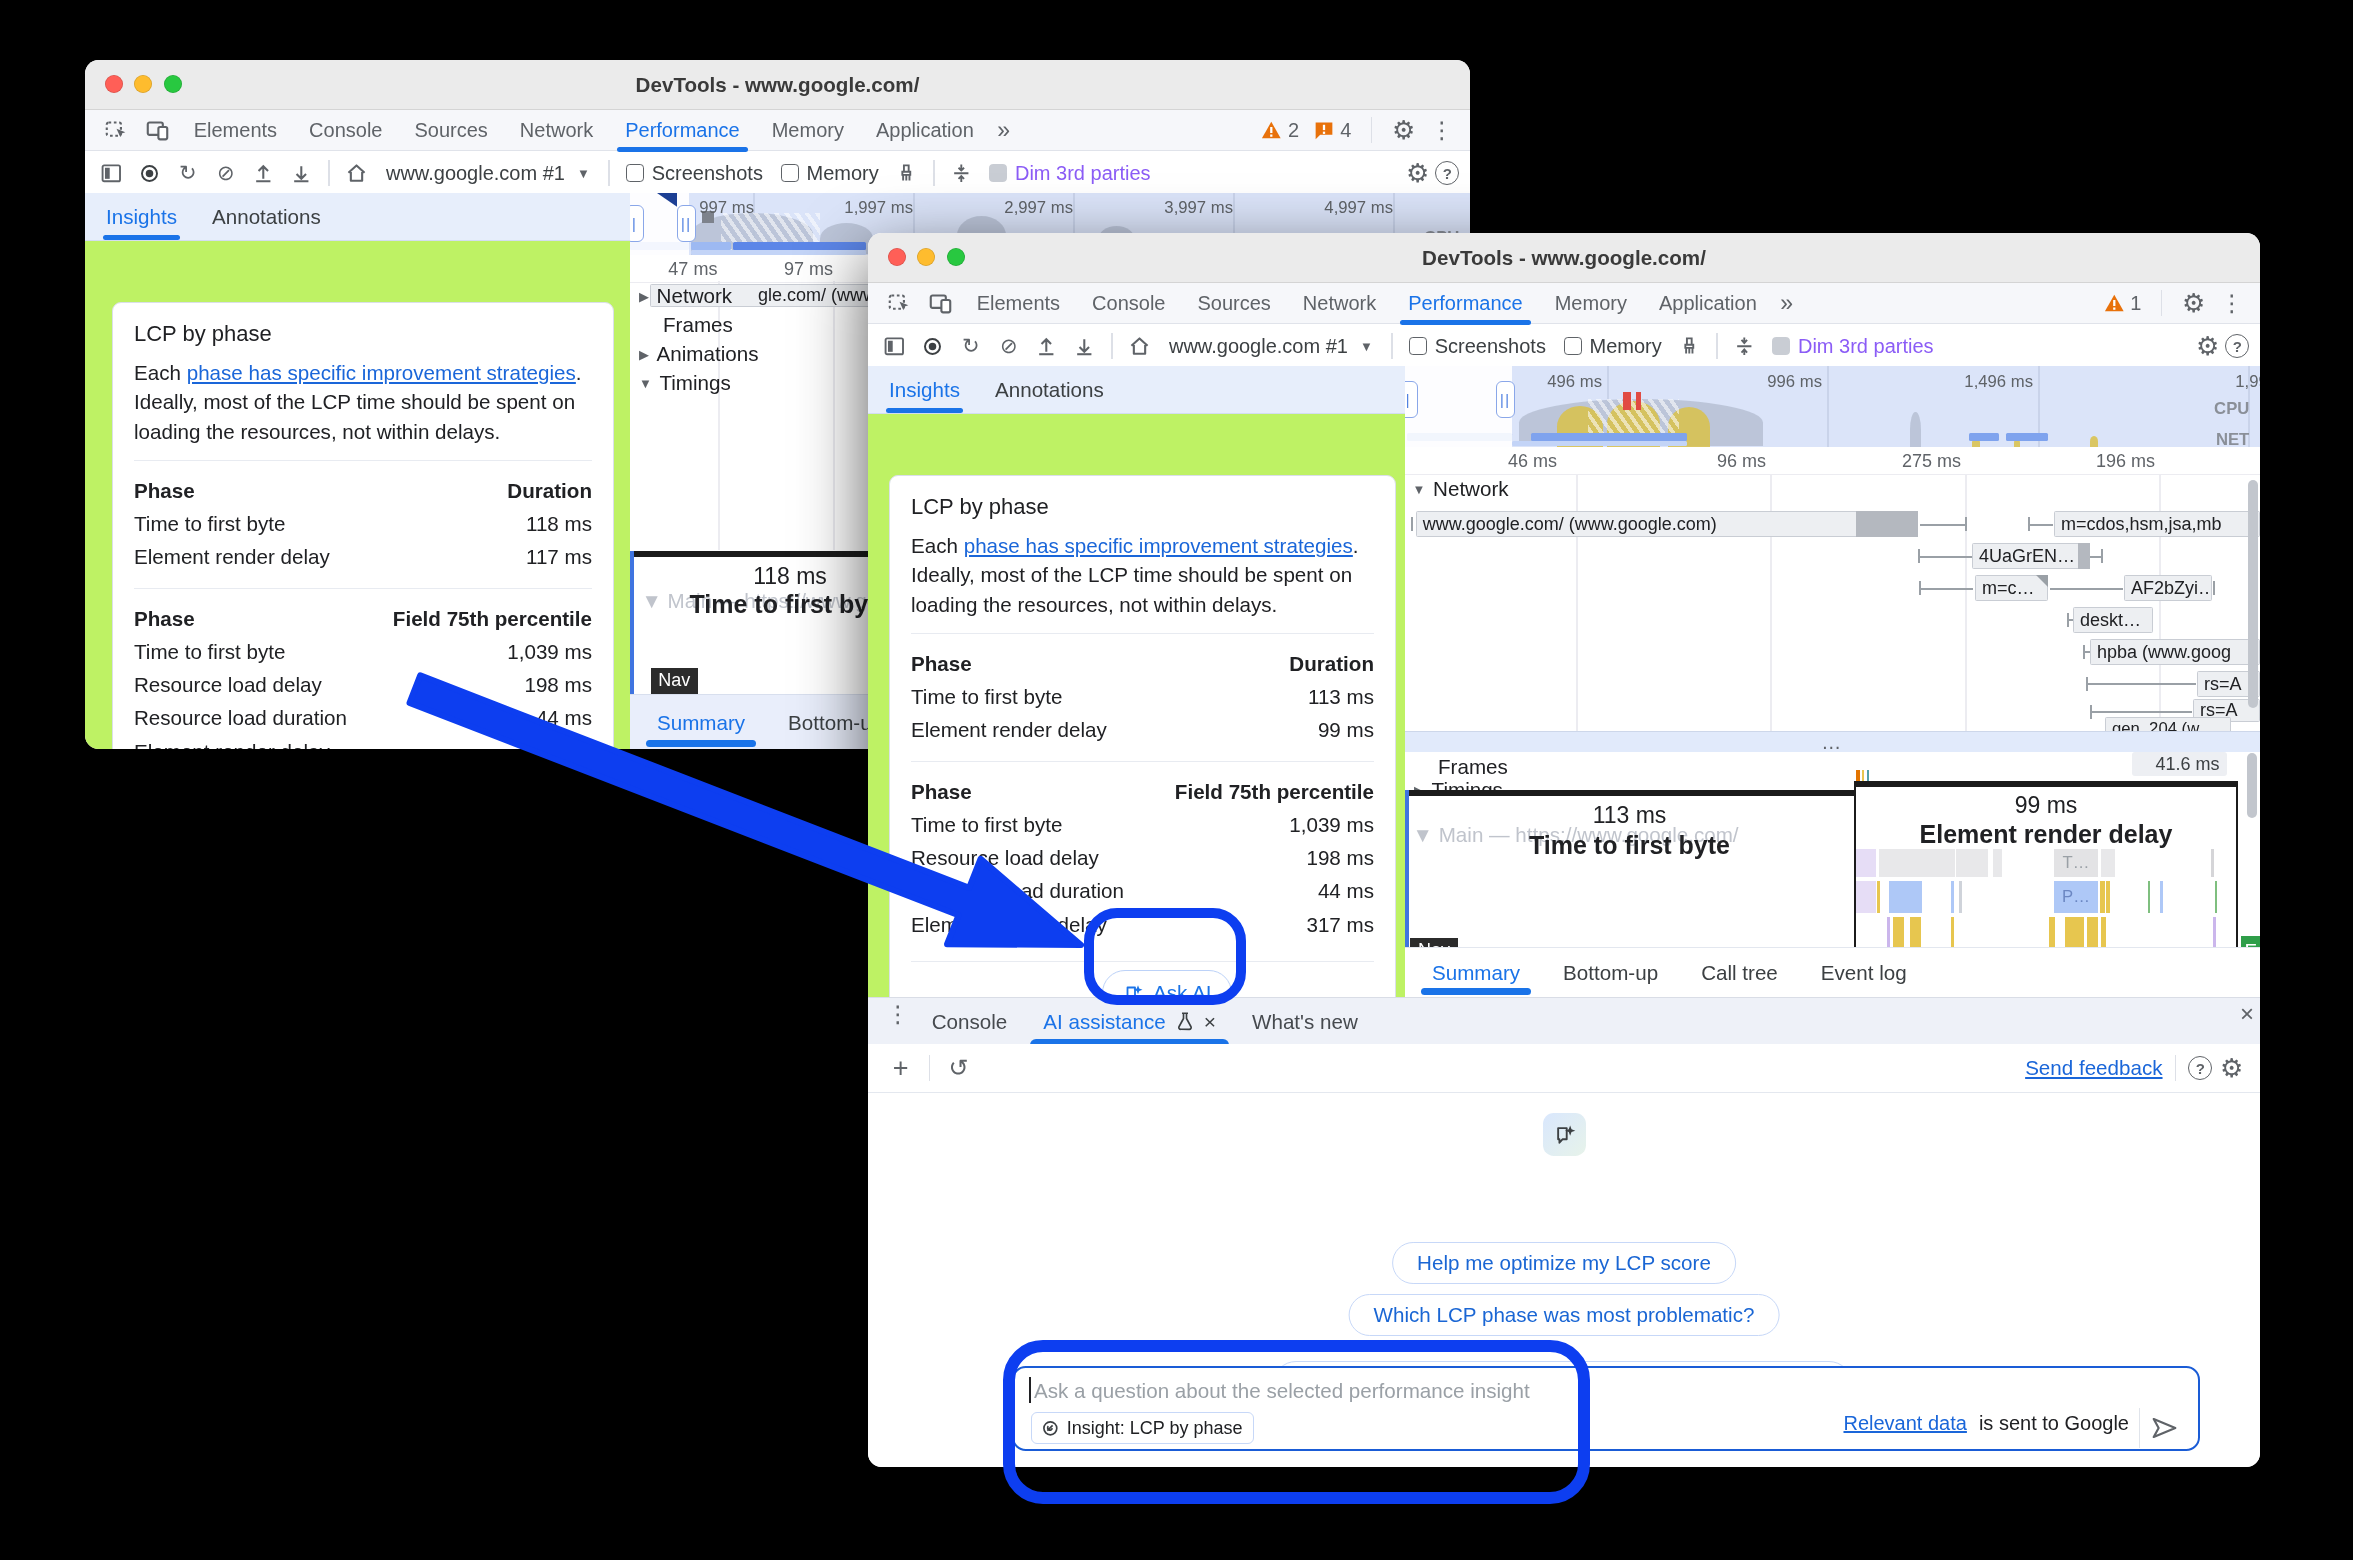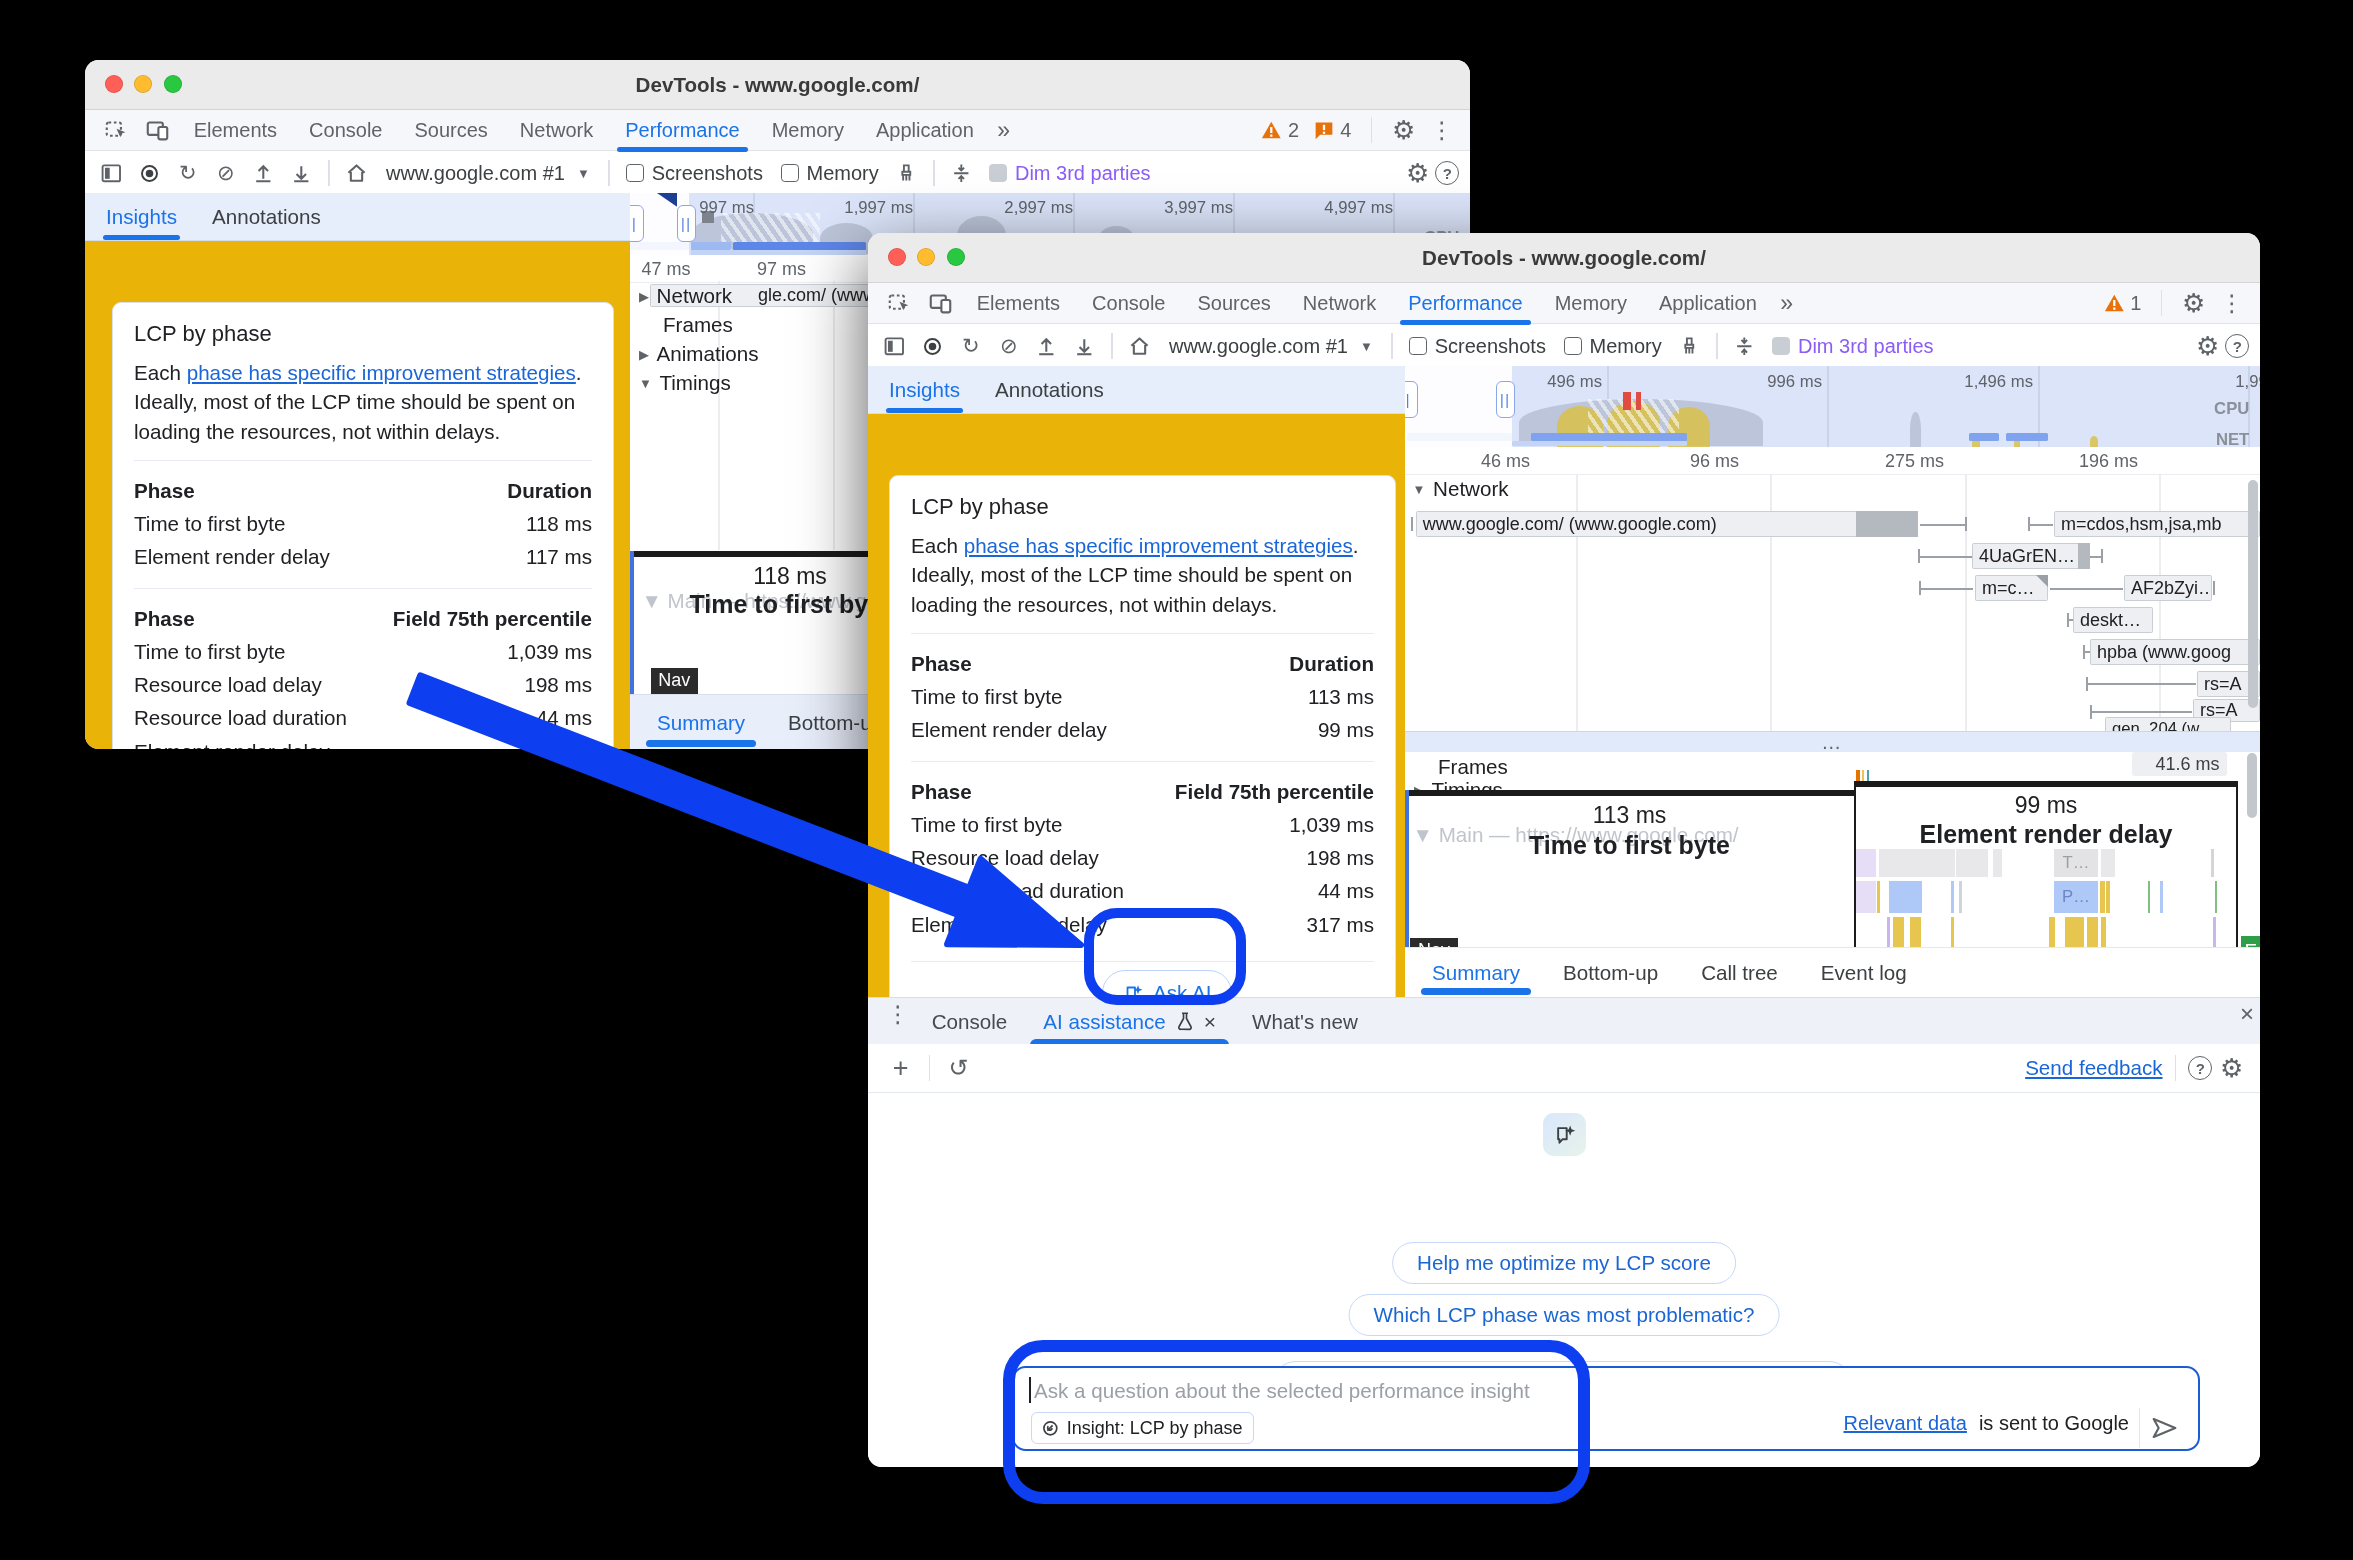--- a/index.html
+++ b/index.html
@@ -41,7 +41,7 @@
   .helpc{width:22px;height:22px;border:1.9px solid #5f6368;border-radius:50%;display:flex;
          align-items:center;justify-content:center;font-size:15px;font-weight:700;color:#5f6368;}
   
-  .sidebar{position:absolute;background:#eab308;border-right:1.5px solid #d9dee8;}
+  .sidebar{position:absolute;background:#bef264;border-right:1.5px solid #d9dee8;}
   .subtabs{height:47px;background:#e7eefb;border-bottom:1.5px solid #d3ddf0;display:flex;
            align-items:stretch;padding-left:21px;gap:35px;font-size:20.6px;}
   .stab{display:flex;align-items:center;color:#3c4043;position:relative;}

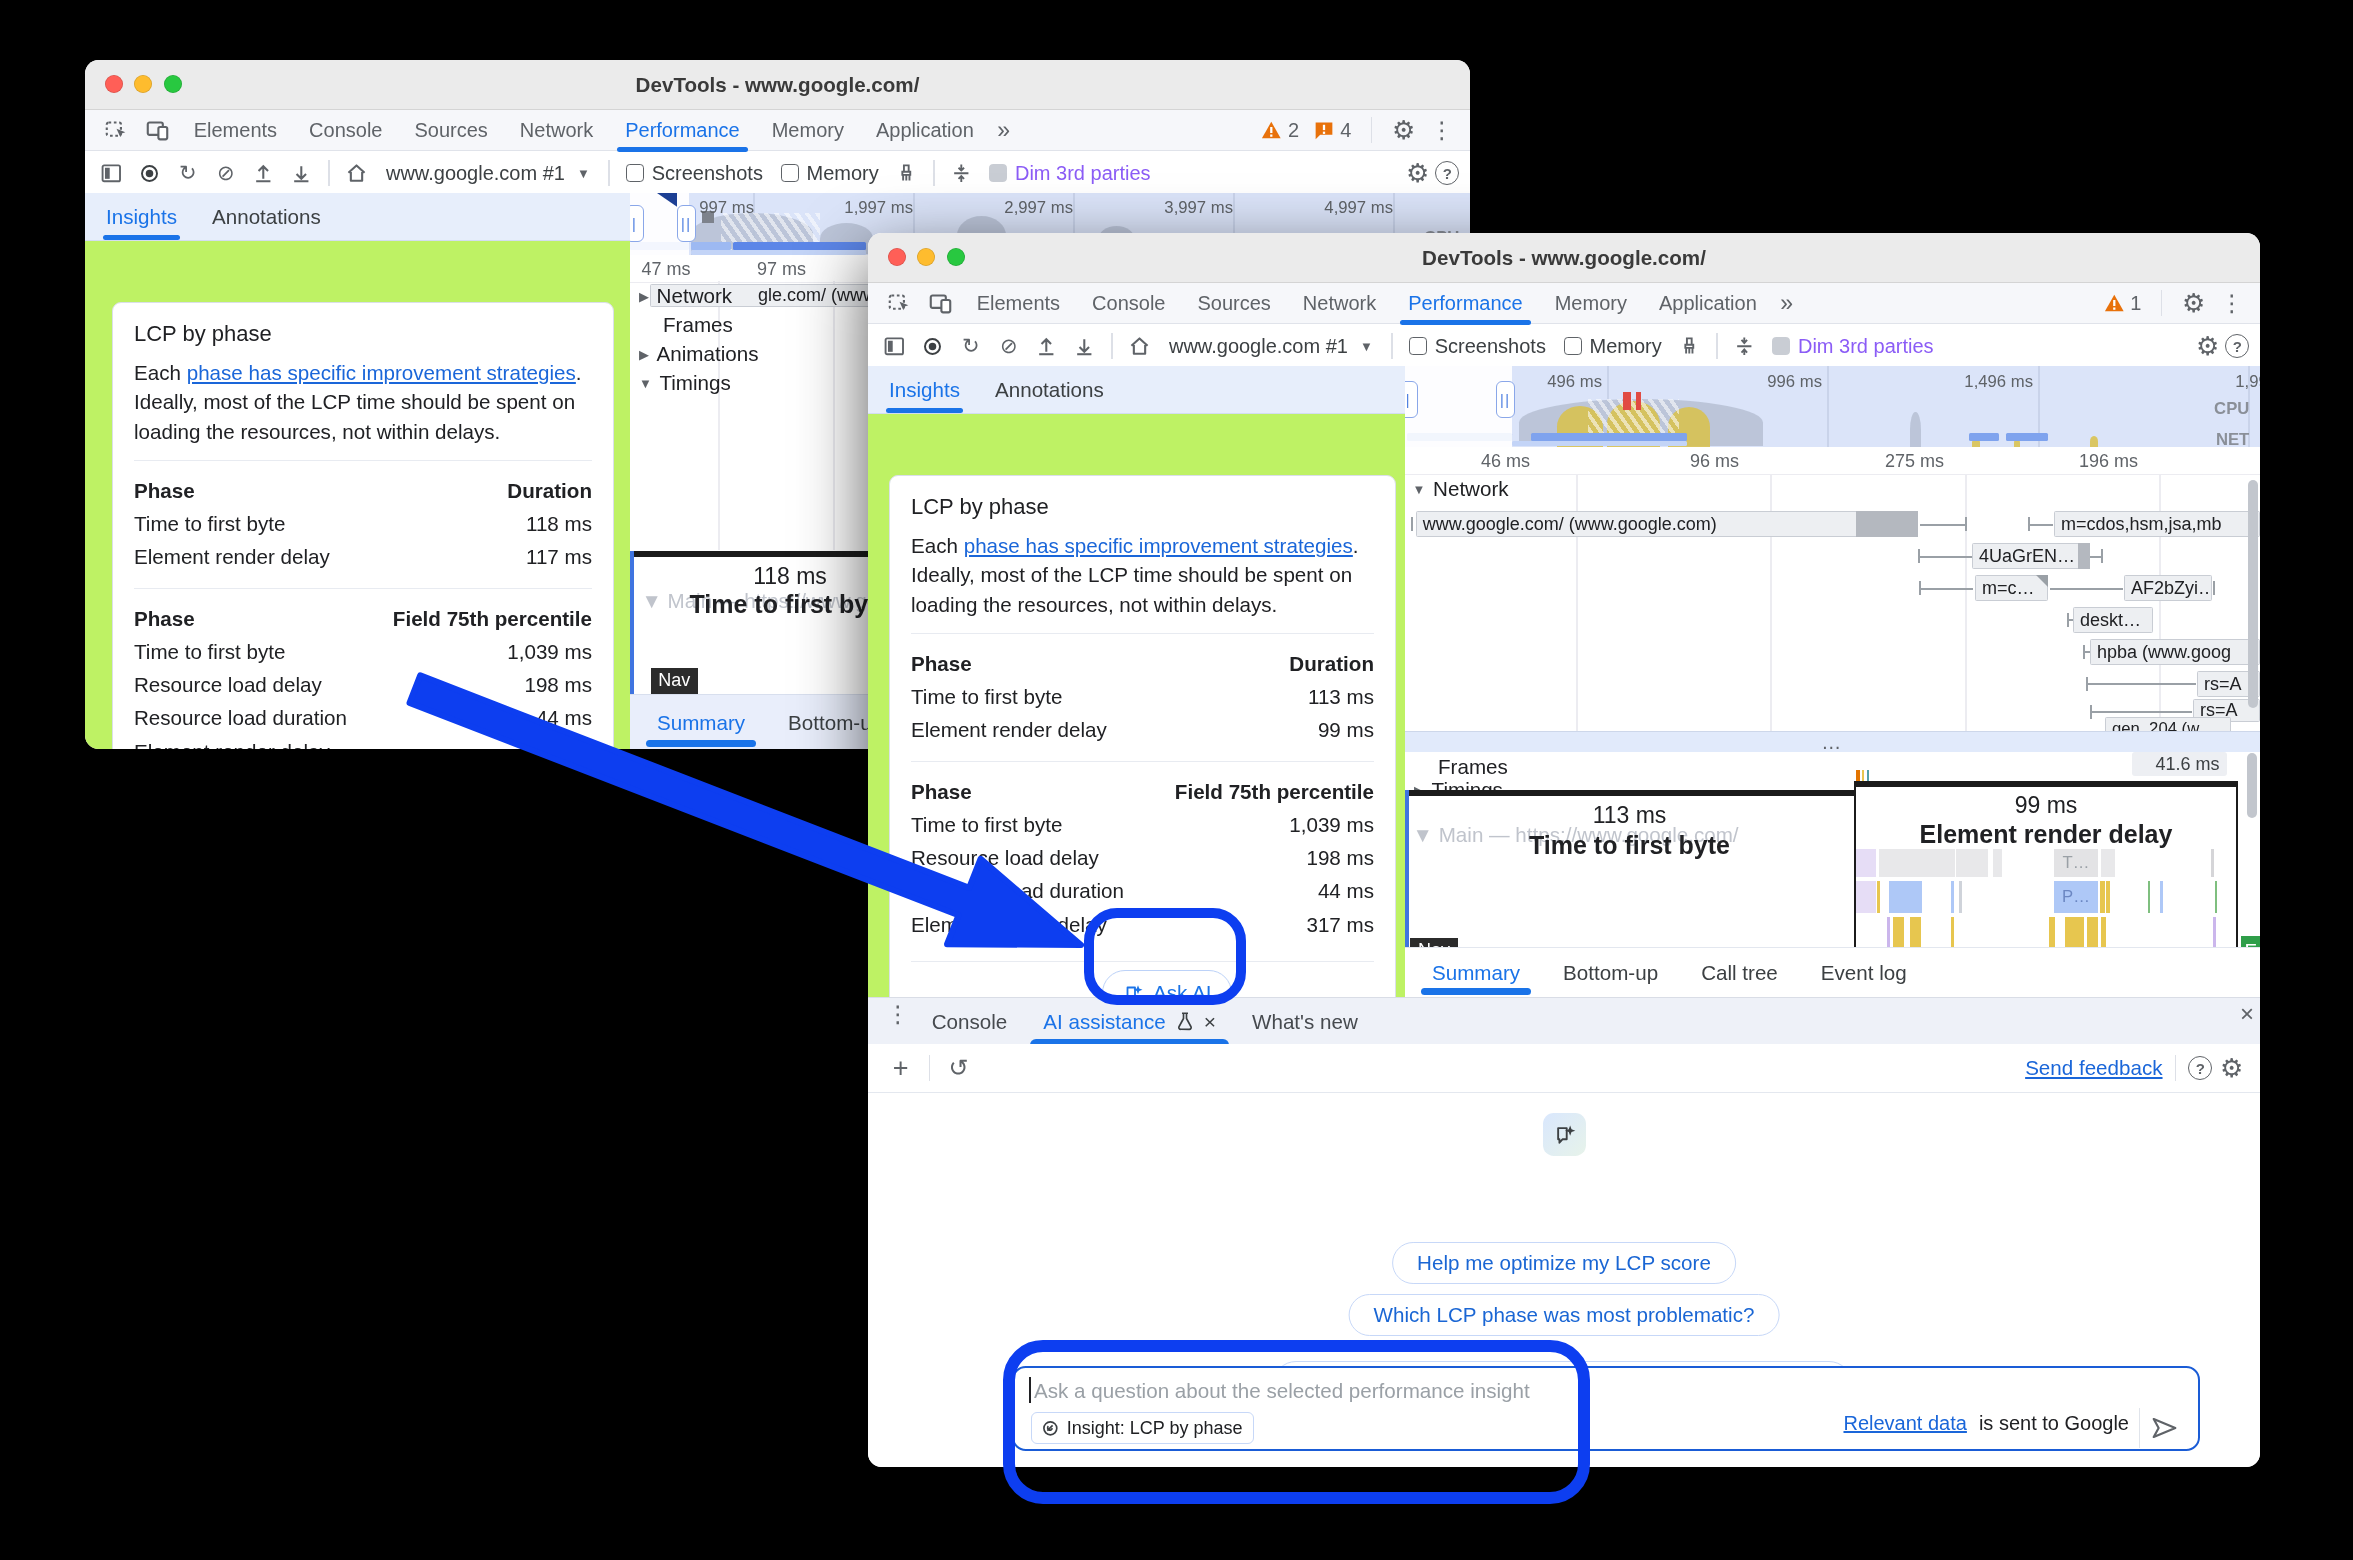--- a/index.html
+++ b/index.html
@@ -71,7 +71,7 @@
           justify-content:center;letter-spacing:1.5px;}
   .netbar{position:absolute;height:8.4px;border-radius:1.5px;}
   .ruler{position:absolute;background:#fff;border-bottom:1.5px solid #ececf1;}
-  .rtick{position:absolute;font-size:18px;color:#5f6368;width:76px;top:3.8px;}
+  .rtick{position:absolute;font-size:18px;color:#5f6368;text-align:right;width:76px;top:3.8px;}
   .trk{position:absolute;font-size:20.6px;color:#202124;display:flex;align-items:center;gap:7.6px;white-space:nowrap;}
   .arr{font-size:13px;color:#5f6368;}
   .req{position:absolute;background:#edeff2;border:0.8px solid #c9cdd4;box-sizing:border-box;

